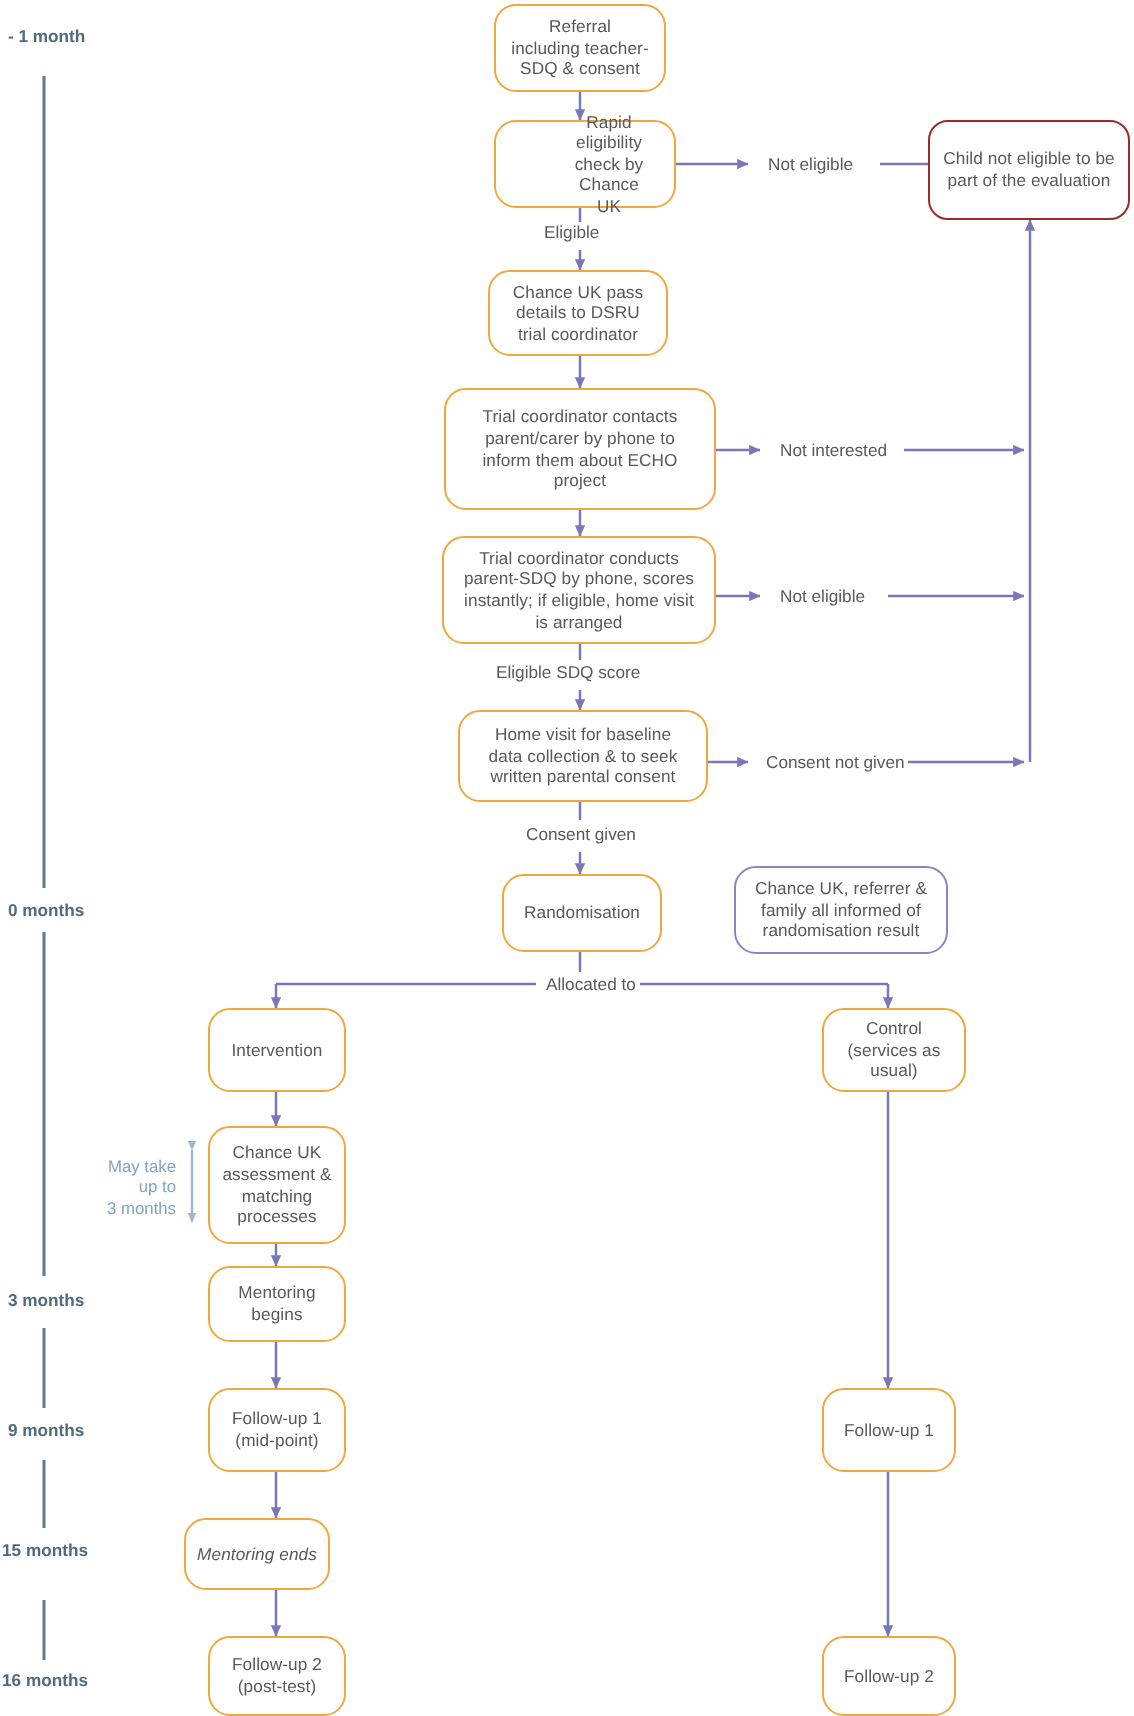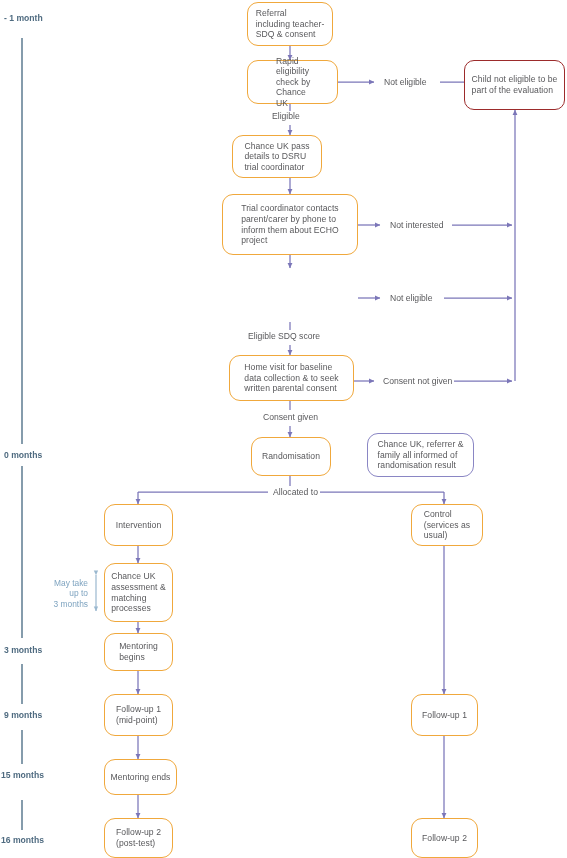--- a/index.html
+++ b/index.html
@@ -31,6 +31,7 @@
     display: flex;
     align-items: center;
     justify-content: center;
+    text-align: center;
     border: 1.3px solid #f0a83c;
     border-radius: 11px;
     background: #ffffff;

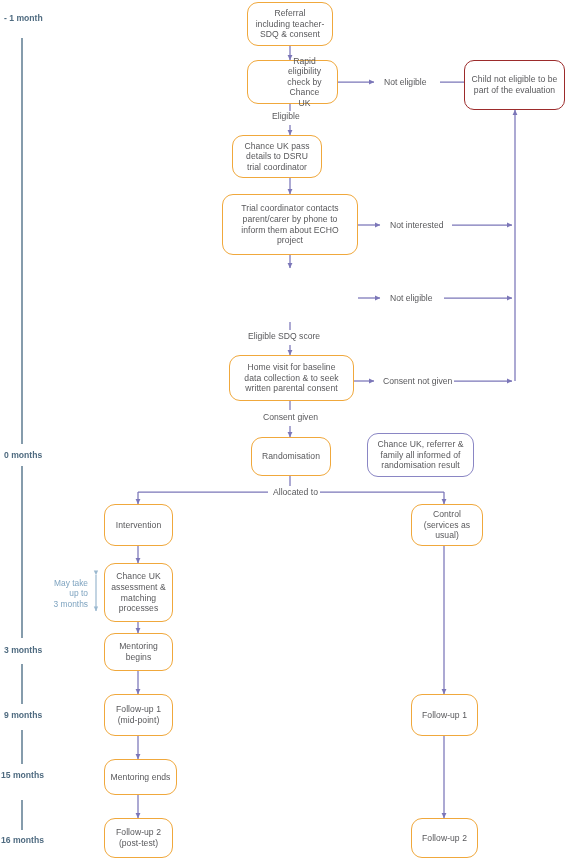--- a/index.html
+++ b/index.html
@@ -170,7 +170,7 @@
 
   <div class="node excluded" style="left:464px; top:60px; width:101px; height:50px;border-radius:10px;">Child not eligible to be<br>part of the evaluation</div>
 
-  <div class="node" style="left:232px; top:135px; width:90px; height:43px;">Chance UK pass<br>details to DSRU<br>trial coordinator</div>
+  <div class="node" style="left:244px; top:135px; width:90px; height:43px;">Chance UK pass<br>details to DSRU<br>trial coordinator</div>
 
   <div class="node" style="left:222px; top:194px; width:136px; height:61px;">Trial coordinator contacts<br>parent/carer by phone to<br>inform them about ECHO<br>project</div>
 

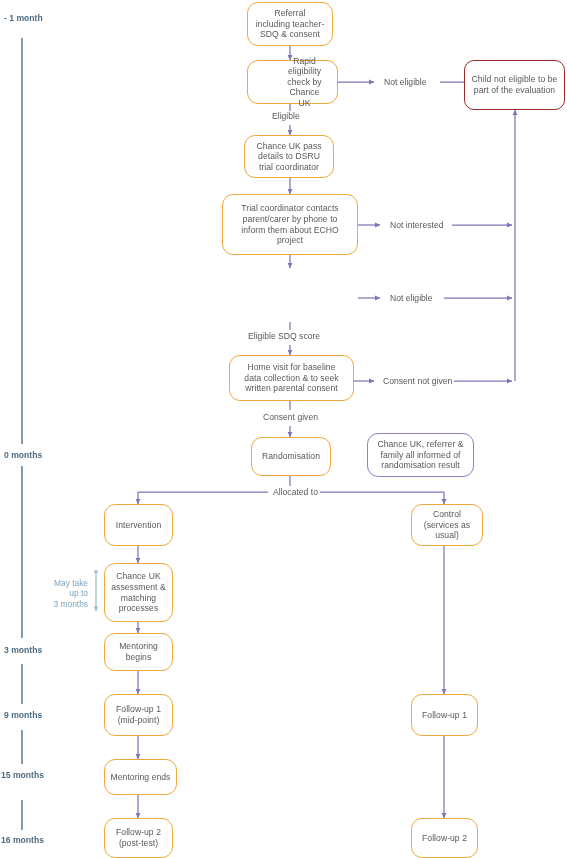--- a/index.html
+++ b/index.html
@@ -174,6 +174,7 @@
 
   <div class="node" style="left:222px; top:194px; width:136px; height:61px;">Trial coordinator contacts<br>parent/carer by phone to<br>inform them about ECHO<br>project</div>
 
+  <div class="node" style="left:221px; top:268px; width:137px; height:54px;">Trial coordinator conducts<br>parent-SDQ by phone, scores<br>instantly; if eligible, home visit<br>is arranged</div>
 
   <div class="node" style="left:229px; top:355px; width:125px; height:46px;">Home visit for baseline<br>data collection &amp; to seek<br>written parental consent</div>
 

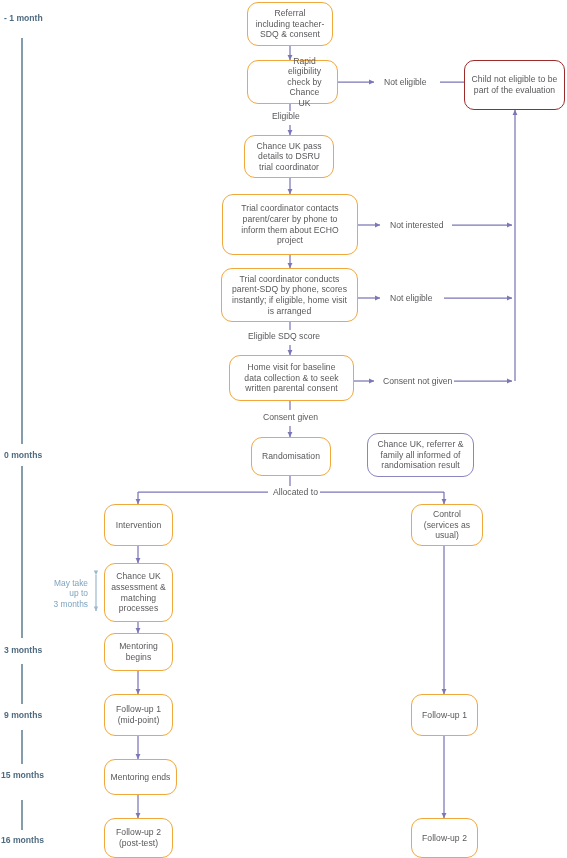--- a/index.html
+++ b/index.html
@@ -190,7 +190,7 @@
 
   <div class="node" style="left:104px; top:694px; width:69px; height:42px;">Follow-up 1<br>(mid-point)</div>
 
-  <div class="node" style="left:104px; top:759px; width:73px; height:36px;">Mentoring ends</div>
+  <div class="node" style="left:92px; top:759px; width:73px; height:36px;font-style:italic;">Mentoring ends</div>
 
   <div class="node" style="left:104px; top:818px; width:69px; height:40px;">Follow-up 2<br>(post-test)</div>
 

